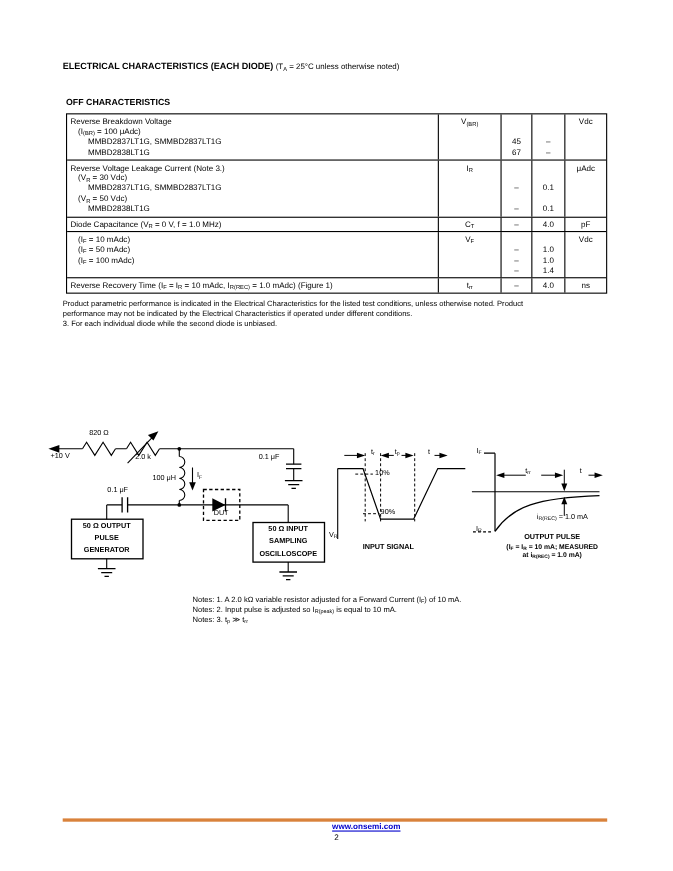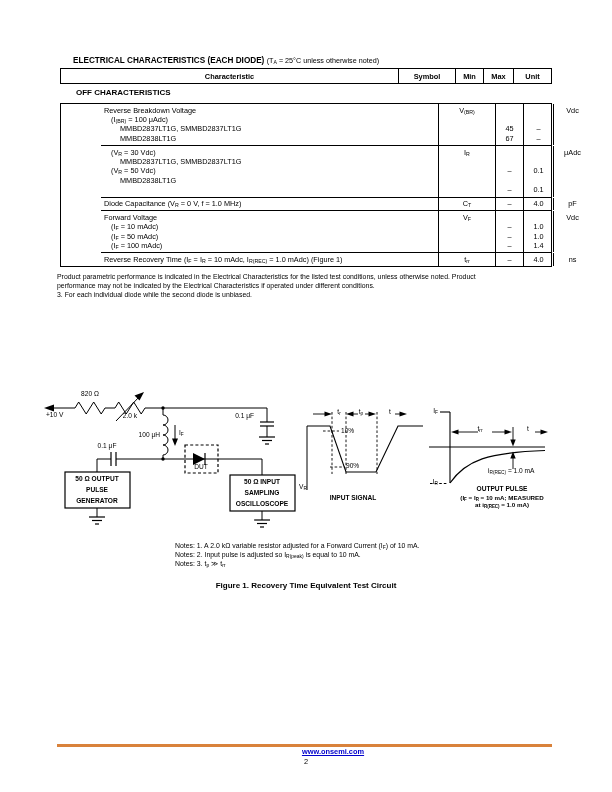--- a/index.html
+++ b/index.html
@@ -14,7 +14,7 @@
     font-size:11.2px;font-weight:bold;letter-spacing:0.2px;
   }
   .ec-heading{position:absolute;left:57px;top:56px;font-size:8.2px;white-space:nowrap;}
-  .ec-heading .main{font-weight:bold;margin-left:16px;}
+  .ec-heading .main{font-weight:bold;}
   .ec-heading .cond{font-size:7.2px;font-weight:normal;}
   .thead{
     position:absolute;left:60px;top:68px;width:492px;height:16px;box-sizing:border-box;

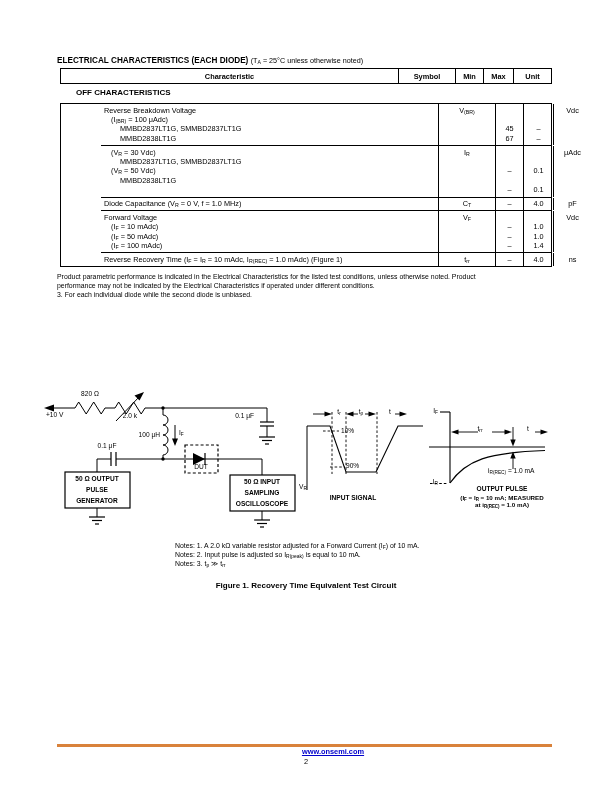--- a/index.html
+++ b/index.html
@@ -71,13 +71,6 @@
     <span class="cond" id="cond">(T<sub>A</sub> = 25°C unless otherwise noted)</span>
   </div>
 
-  <div class="thead">
-    <div>Characteristic</div>
-    <div>Symbol</div>
-    <div>Min</div>
-    <div>Max</div>
-    <div>Unit</div>
-  </div>
 
   <div class="subsection">OFF CHARACTERISTICS</div>
 

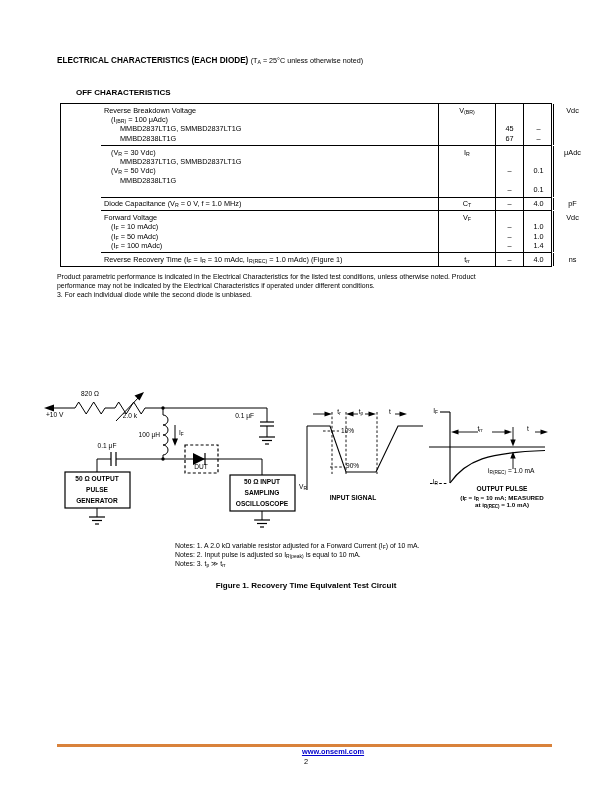--- a/index.html
+++ b/index.html
@@ -23,7 +23,7 @@
   }
   .thead > div{height:100%;display:flex;align-items:center;justify-content:center;box-sizing:border-box;}
   .thead > div + div{border-left:1px solid #000;}
-  .subsection{position:absolute;left:76px;top:88px;font-size:8px;font-weight:bold;}
+  .subsection{position:absolute;left:60px;top:88px;font-size:8px;font-weight:bold;}
   .tbody{
     position:absolute;left:60px;top:103px;width:492px;box-sizing:border-box;
     border:1px solid #000;font-size:7.3px;

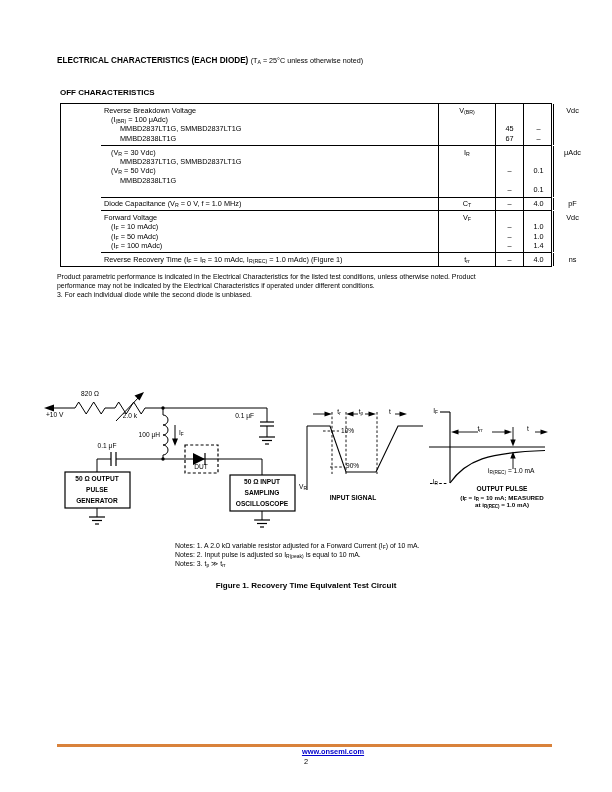--- a/index.html
+++ b/index.html
@@ -28,7 +28,7 @@
     position:absolute;left:60px;top:103px;width:492px;box-sizing:border-box;
     border:1px solid #000;font-size:7.3px;
   }
-  .trow{display:grid;grid-template-columns:337px 57px 28px 30px 38px;margin-left:40px;}
+  .trow{display:grid;grid-template-columns:337px 57px 28px 30px 38px;}
   .trow + .trow{border-top:1px solid #000;}
   .trow > div{box-sizing:border-box;padding:1.5px 1px 2px 1px;}
   .trow > div + div{border-left:1px solid #000;text-align:center;}

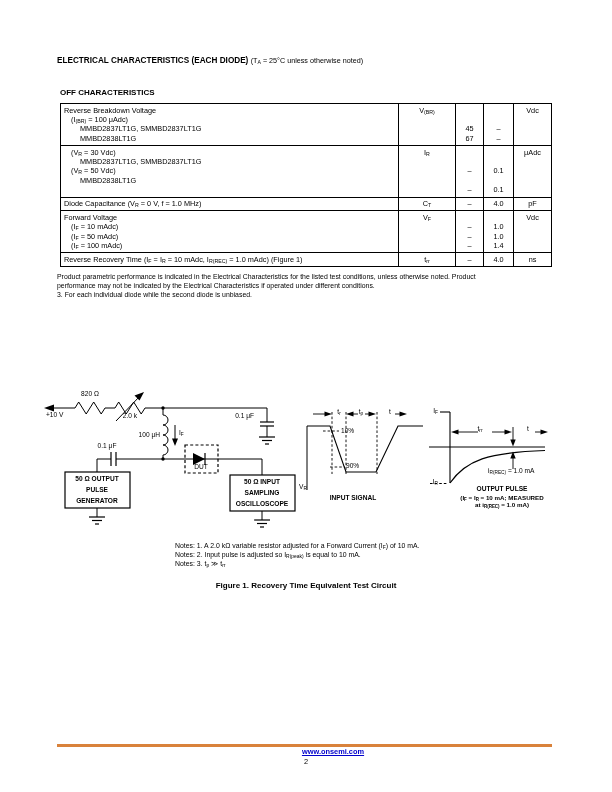--- a/index.html
+++ b/index.html
@@ -103,6 +103,7 @@
       </div>
       <div class="trow">
         <div class="char">
+          <div class="ln">Reverse Voltage Leakage Current (Note 3.)</div>
           <div class="ln i1">(V<sub>R</sub> = 30 Vdc)</div>
           <div class="ln i2">MMBD2837LT1G, SMMBD2837LT1G</div>
           <div class="ln i1">(V<sub>R</sub> = 50 Vdc)</div>

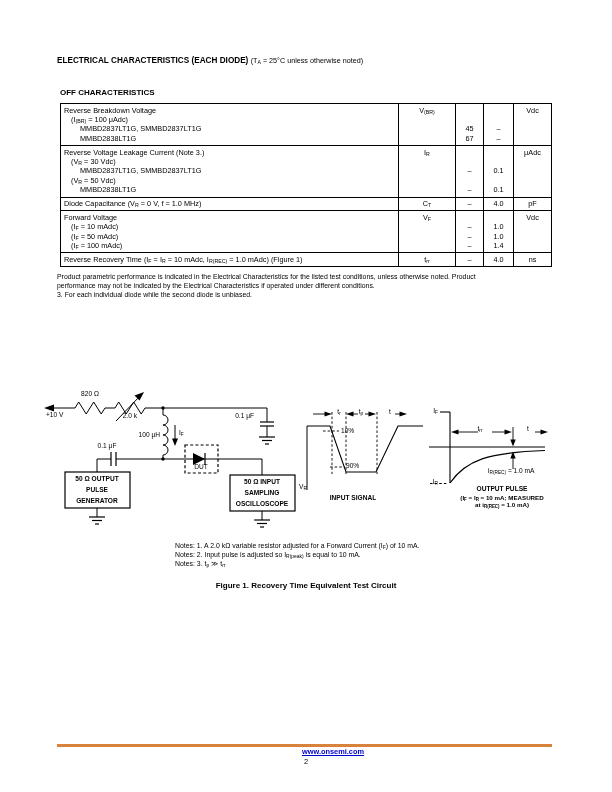--- a/index.html
+++ b/index.html
@@ -149,7 +149,6 @@
       </div>
       <div class="trow">
         <div class="char">
-          <div class="ln">Forward Voltage</div>
           <div class="ln i1">(I<sub>F</sub> = 10 mAdc)</div>
           <div class="ln i1">(I<sub>F</sub> = 50 mAdc)</div>
           <div class="ln i1">(I<sub>F</sub> = 100 mAdc)</div>

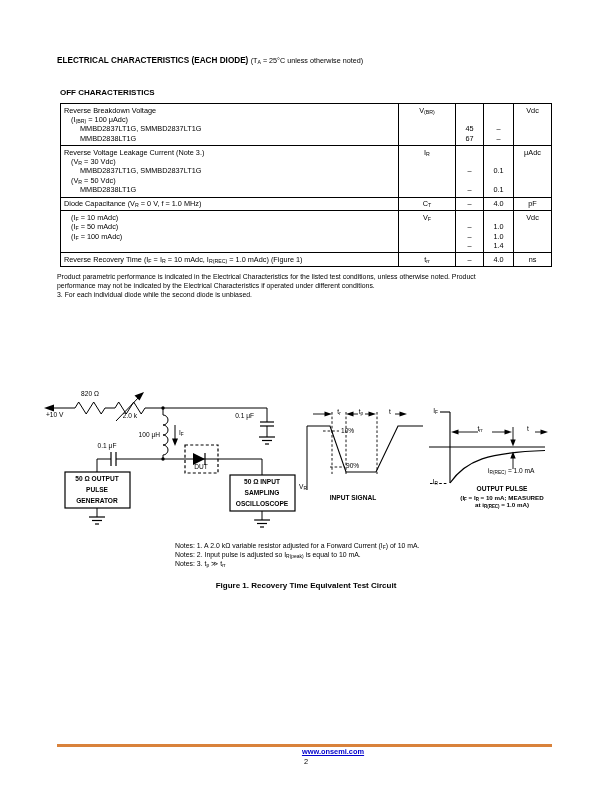--- a/index.html
+++ b/index.html
@@ -341,7 +341,6 @@
         <div class="note">Notes: 2. Input pulse is adjusted so I<sub>R(peak)</sub> is equal to 10 mA.</div>
         <div class="note">Notes: 3. t<sub>p</sub> ≫ t<sub>rr</sub></div>
       </div>
-    <div class="fig-caption">Figure 1. Recovery Time Equivalent Test Circuit</div>
   </div>
 
   <div class="footer-rule" id="footer-rule" style="background: rgb(217, 130, 59);"></div>

